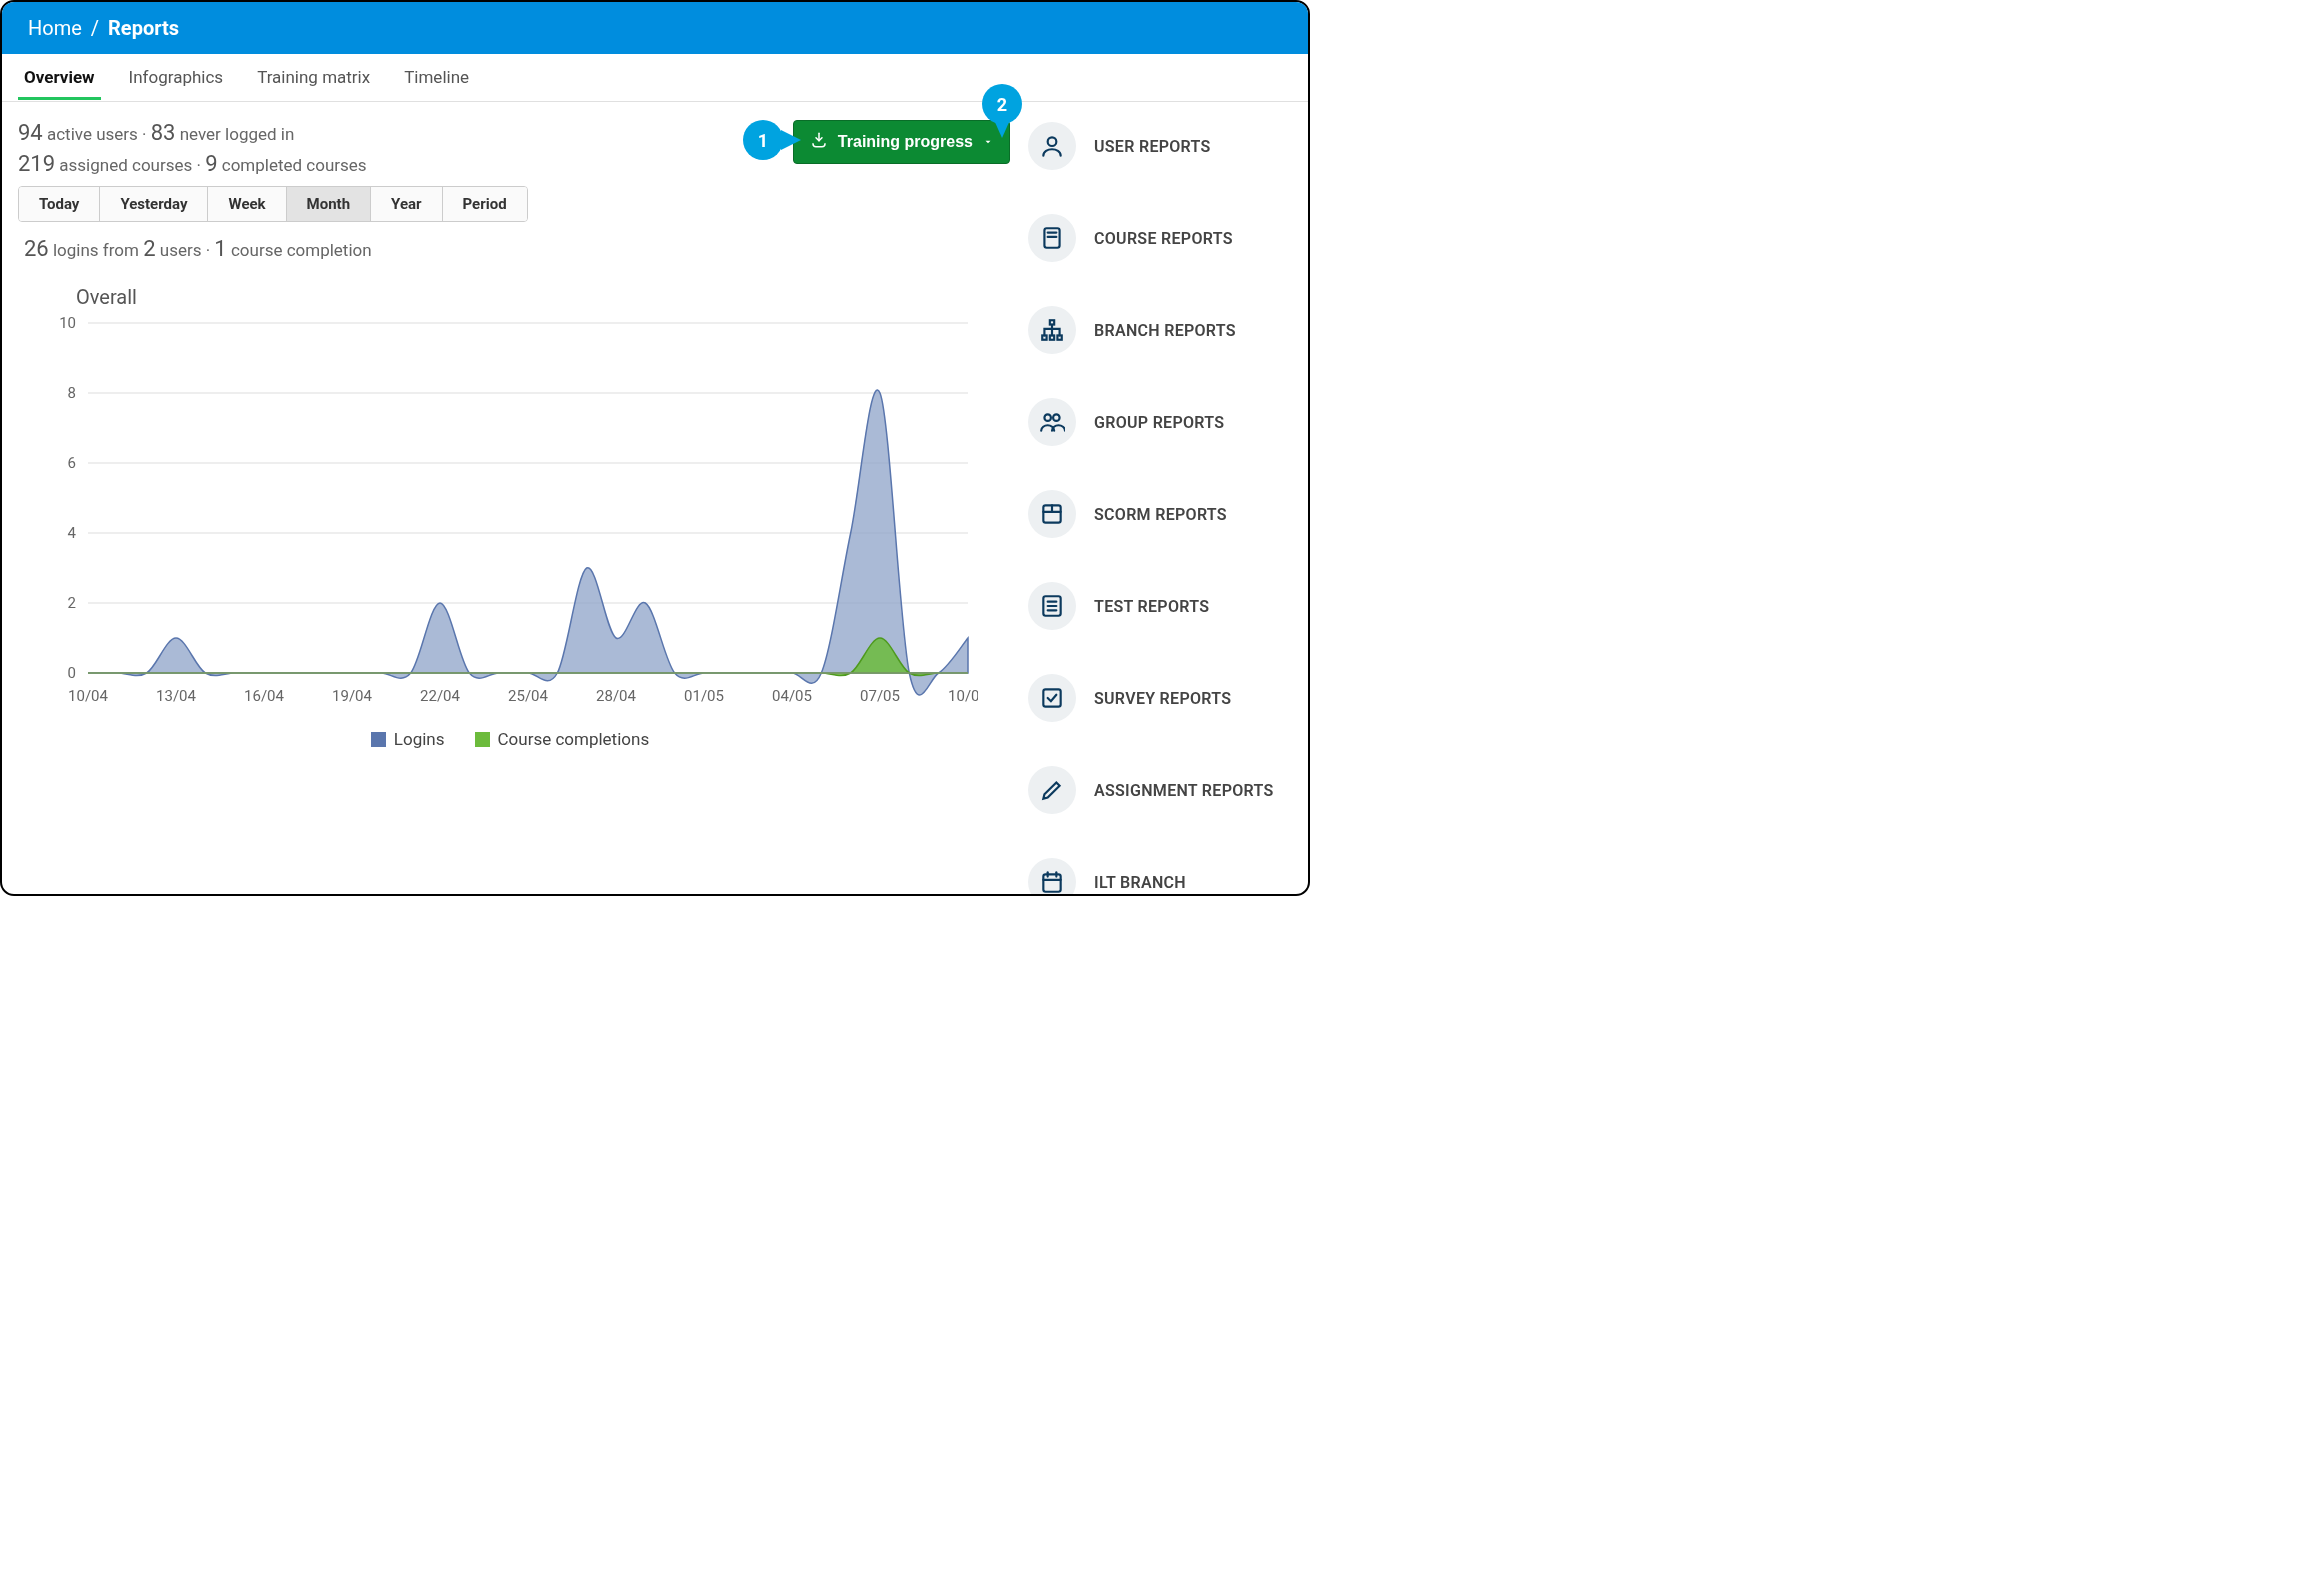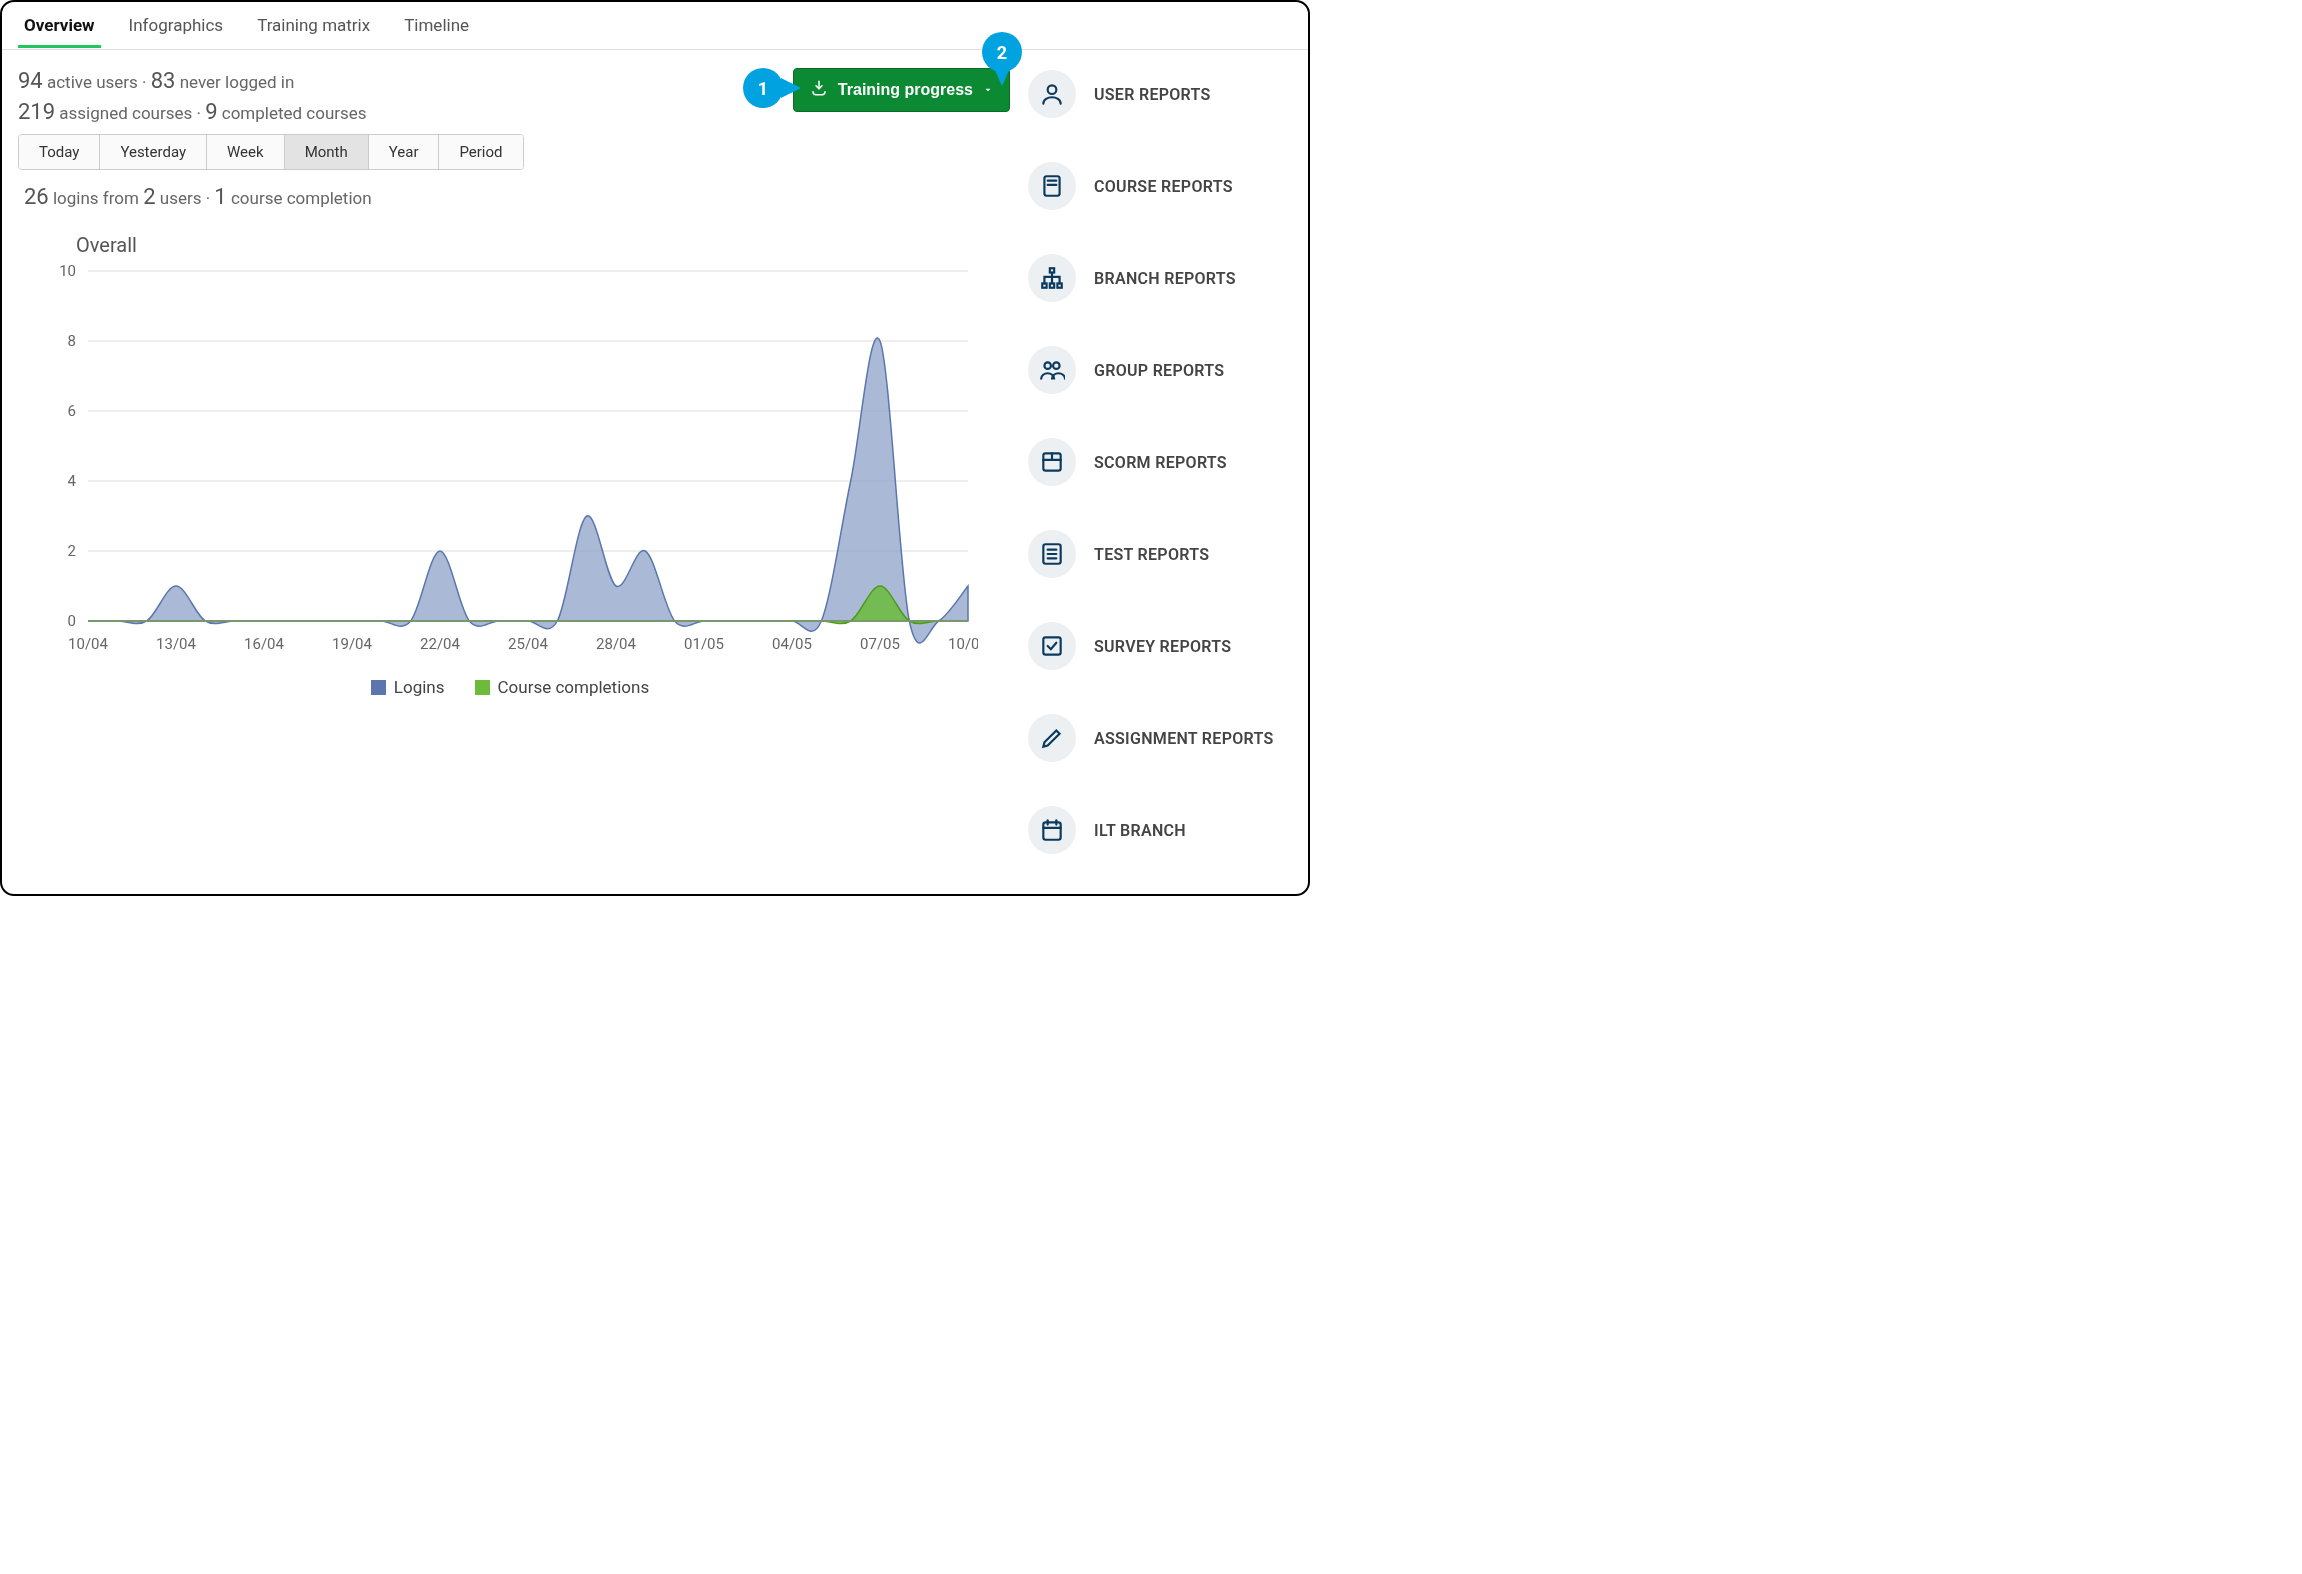--- a/index.html
+++ b/index.html
@@ -181,6 +181,11 @@
 <body>
 
 <div class="frame">
+  <div class="topbar">
+    <a href="#">Home</a>
+    <span class="sep">/</span>
+    <span class="current">Reports</span>
+  </div>
 
   <div class="tabs" id="tabs">
       <div class="tab active">Overview</div>

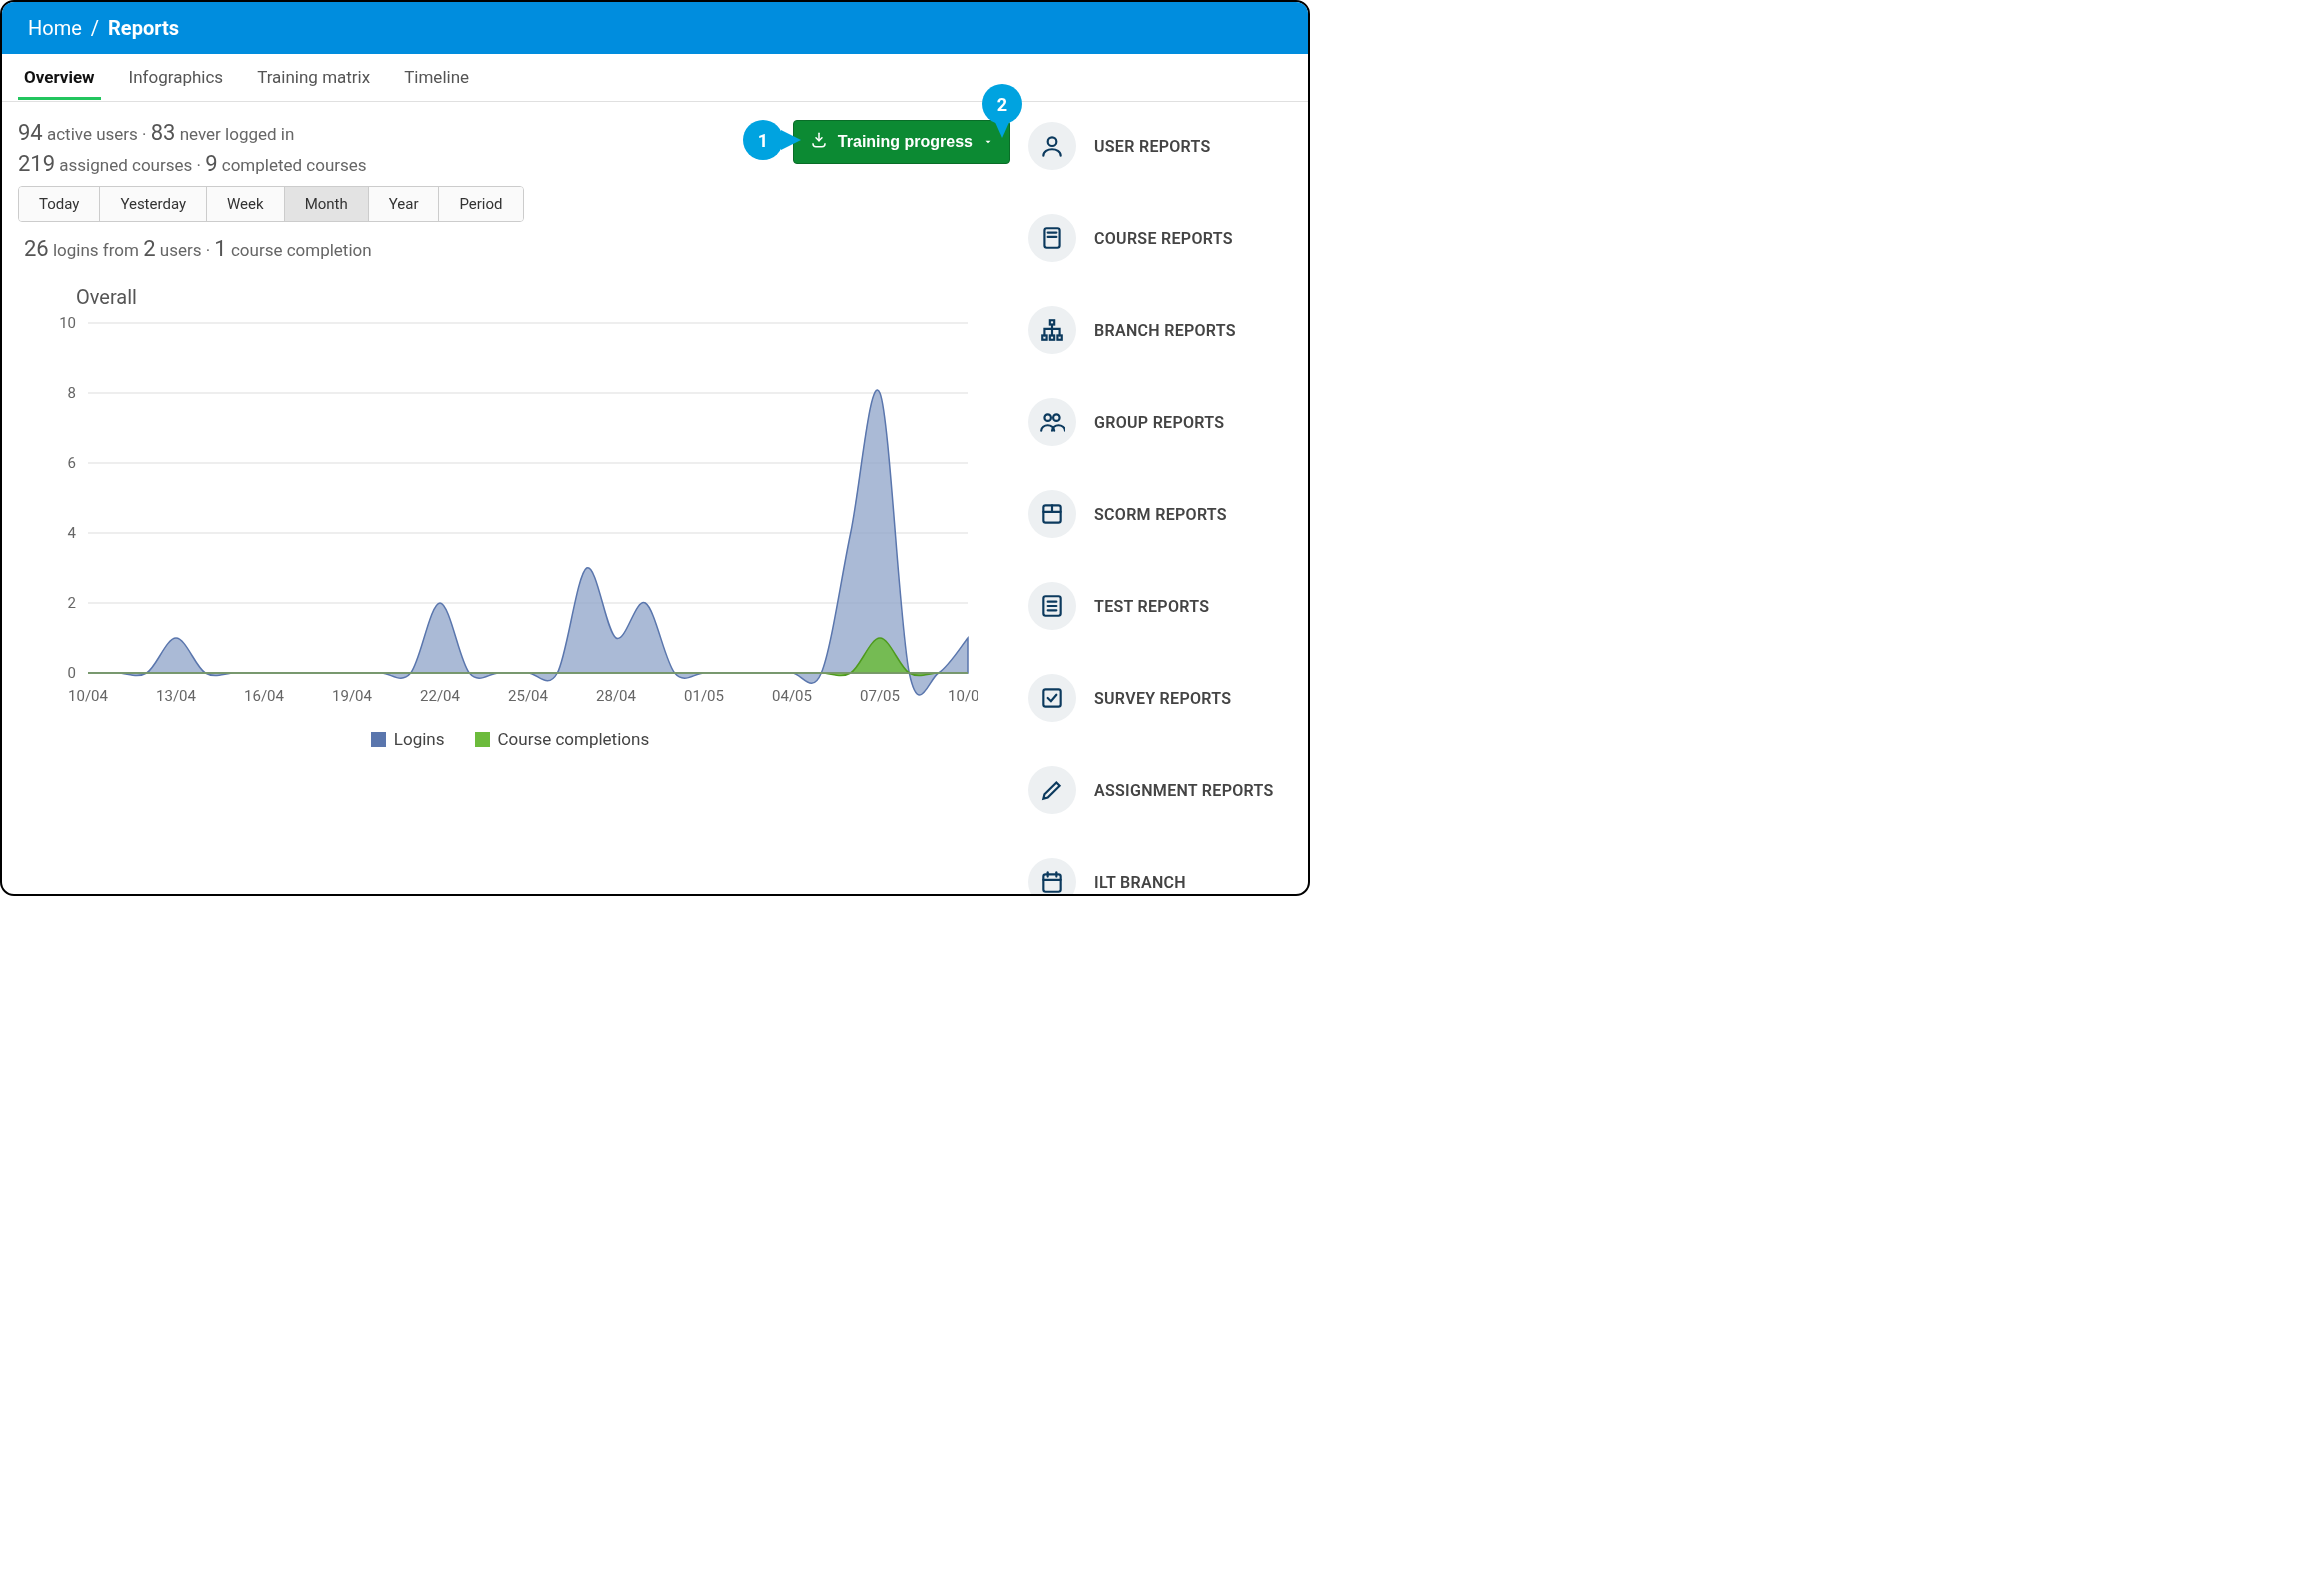--- a/index.html
+++ b/index.html
@@ -99,7 +99,7 @@
   .rangebtn {
     padding: 8px 20px;
     font-size: 15px;
-    font-weight: 400;
+    font-weight: 700;
     color: #333;
     background: #fafafa;
     border-right: 1px solid #ccc;

